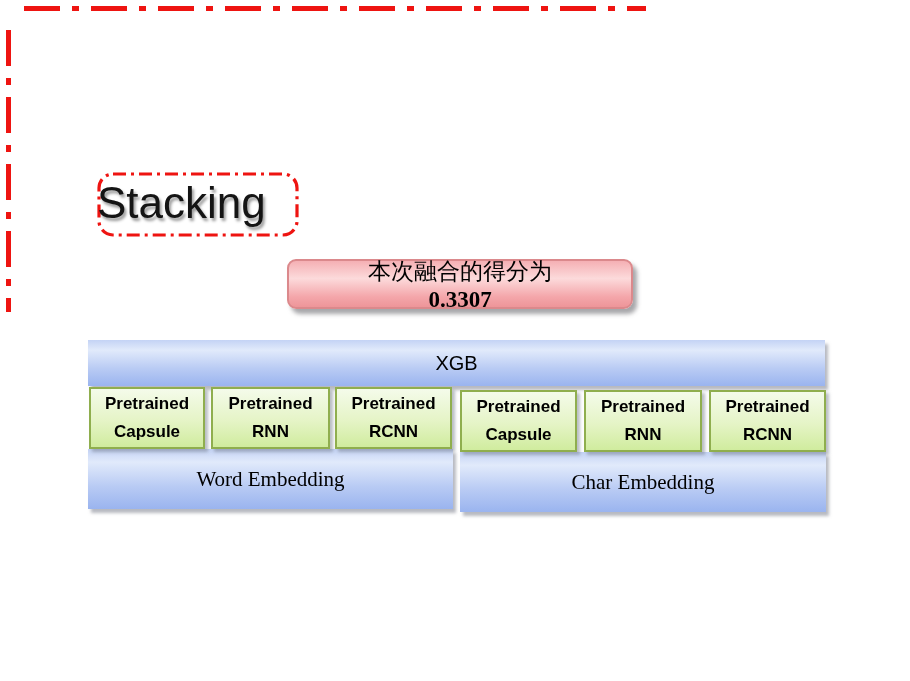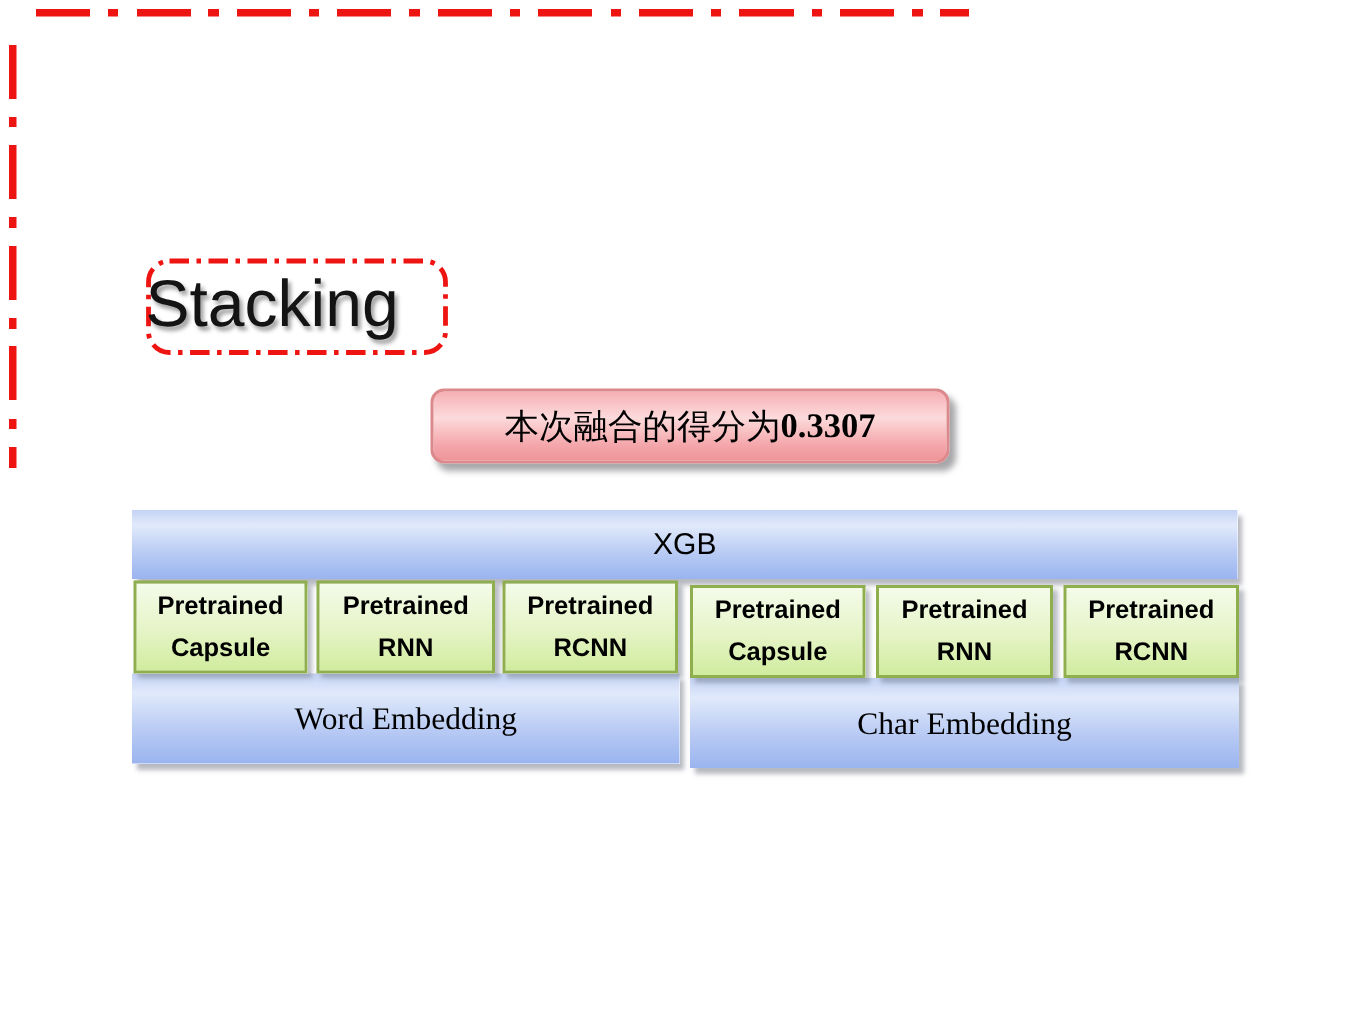--- a/index.html
+++ b/index.html
@@ -31,7 +31,7 @@
     background:linear-gradient(180deg,#f5b0b4 0%,#fcdadb 38%,#f4a6aa 78%,#ee9599 100%);
     box-shadow:4px 5px 4px rgba(95,95,100,0.55);
     display:flex;align-items:center;justify-content:center;
-    font-family:"Liberation Serif","DejaVu Serif",serif;font-size:23px;color:#000;
+    font-family:"Liberation Serif","DejaVu Serif",serif;font-size:23px;color:#000;flex-direction:column;
   }
   .score-box .score-value{font-weight:700;}
   .blue-bar{

